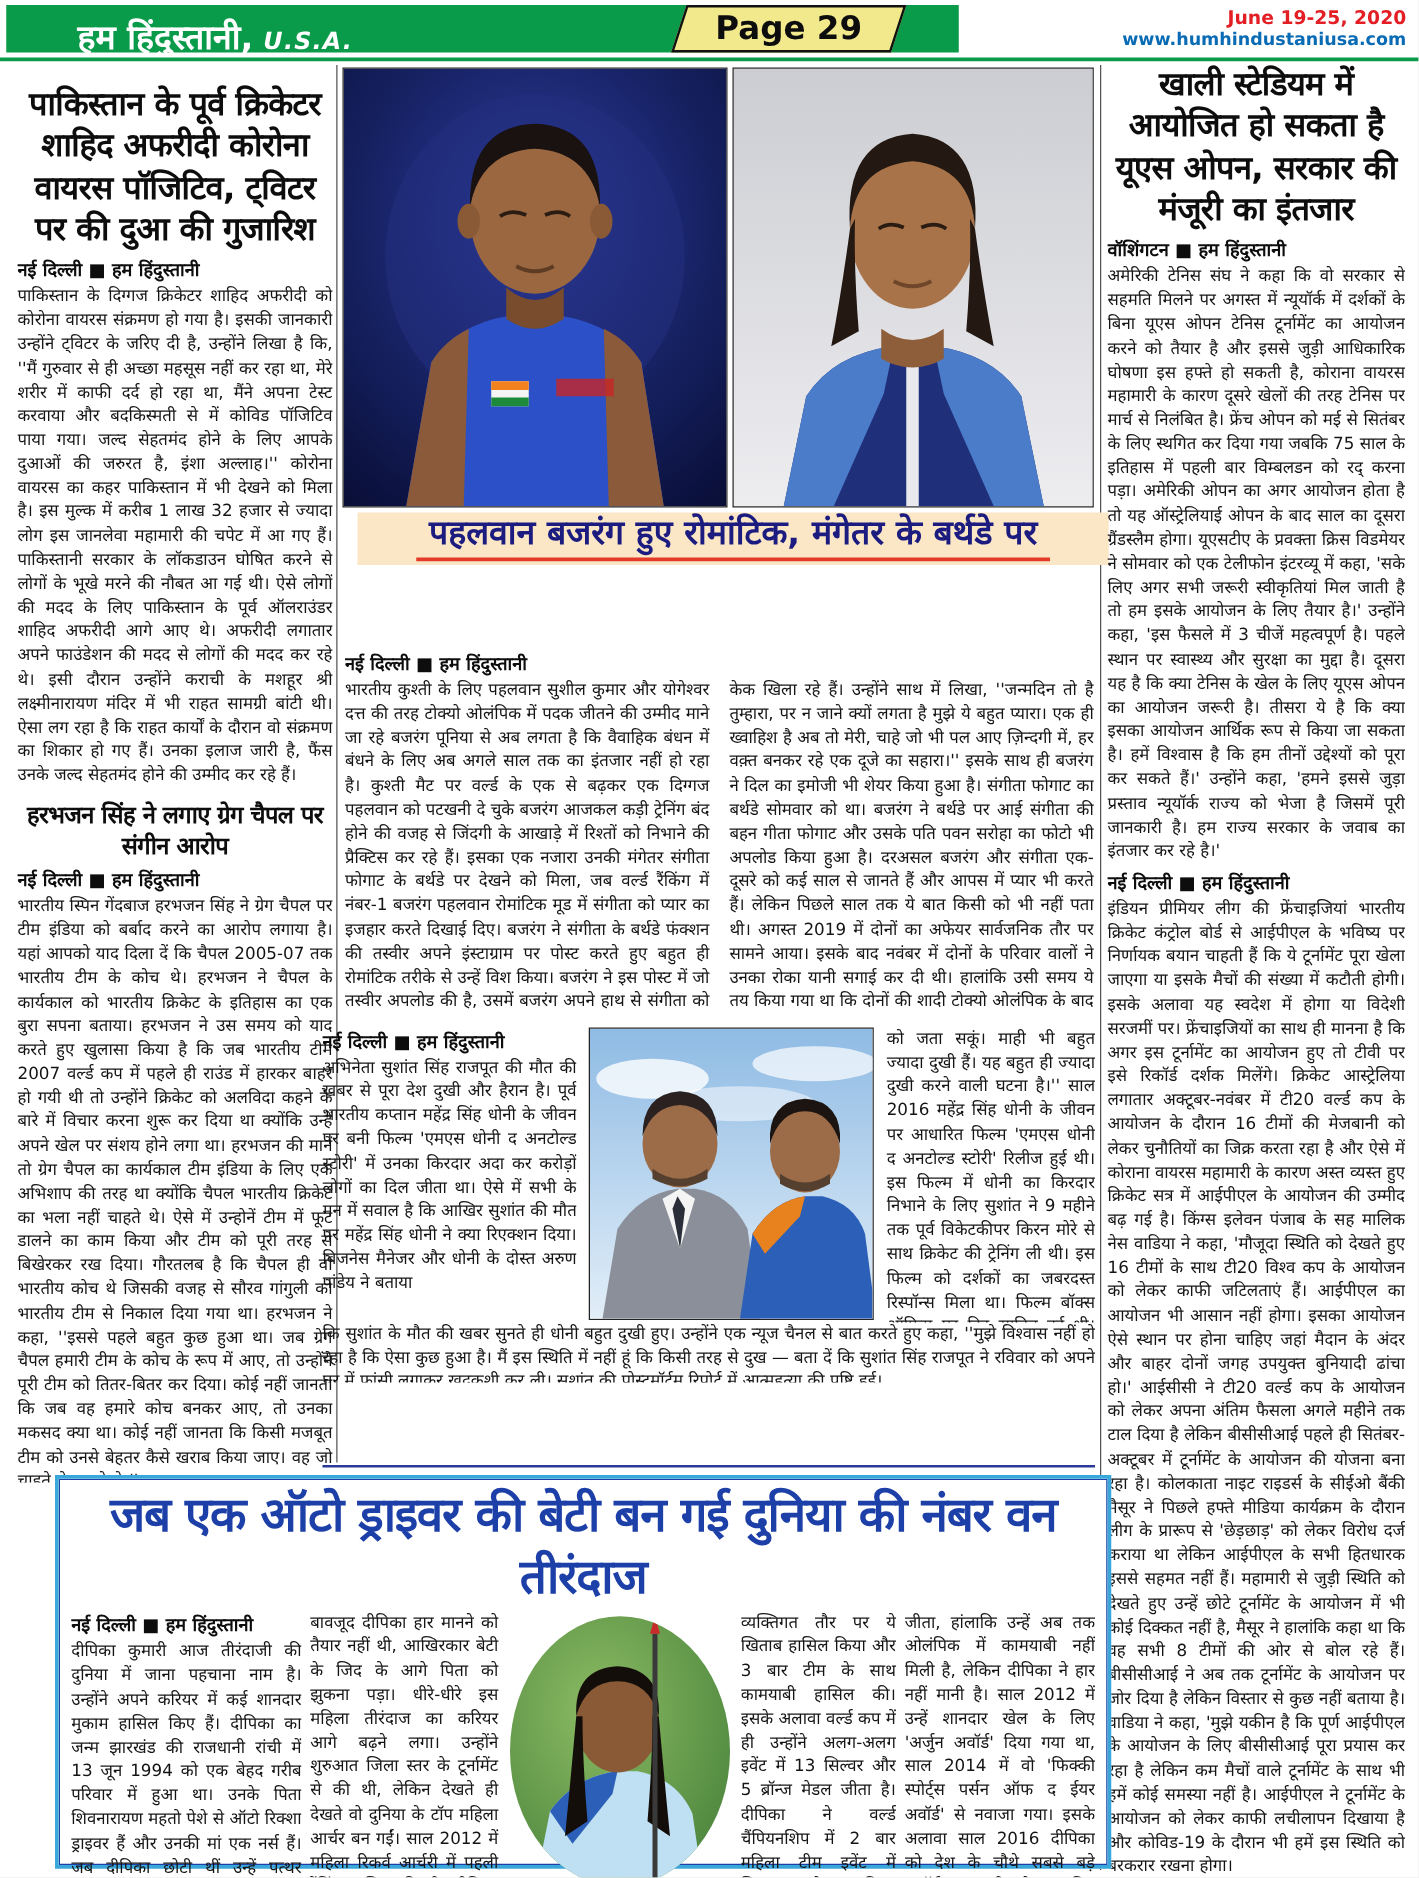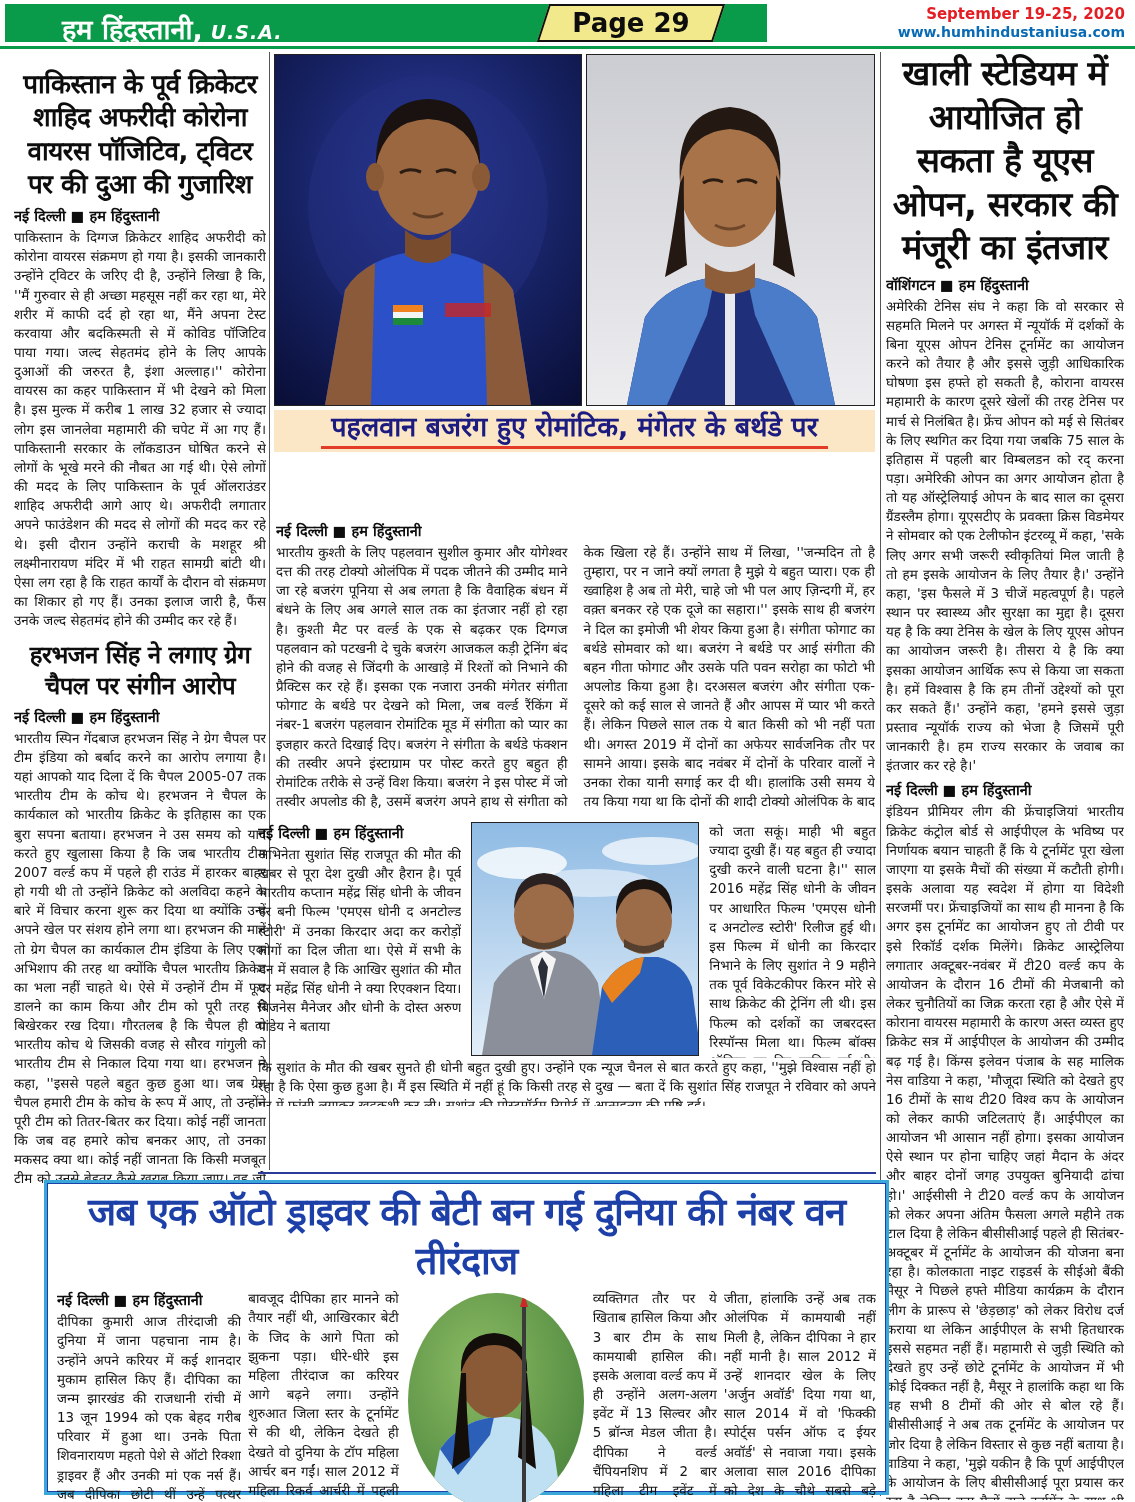--- a/index.html
+++ b/index.html
@@ -72,7 +72,7 @@
       <span>Page 29</span>
     </div>
   </div>
-  <div class="topdate">September 19-25, 2020</div>
+  <div class="topdate">June 19-25, 2020</div>
   <div class="topurl">www.humhindustaniusa.com</div>
   <div class="greenrule"></div>
 

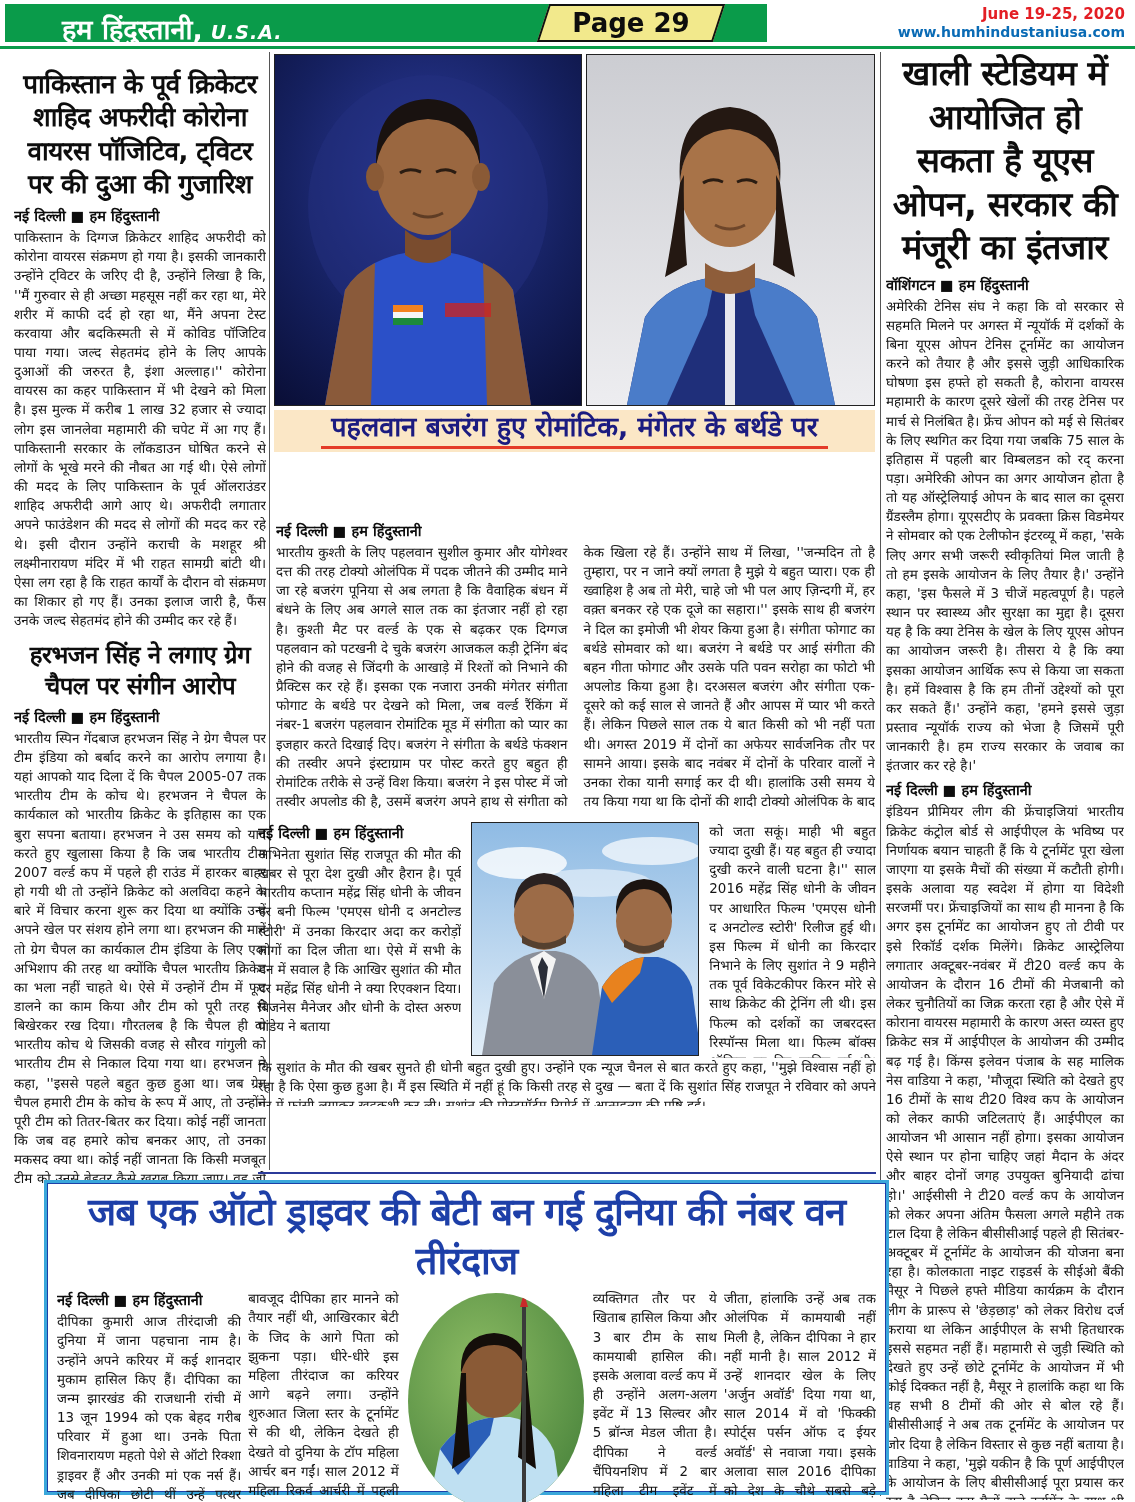--- a/index.html
+++ b/index.html
@@ -37,7 +37,7 @@
   .center-cols{column-count:2;column-gap:16px;height:270px;}
   
   .col-right{position:absolute;left:886px;top:52px;width:238px;height:1448px;overflow:hidden;}
-  .col-right .hl{font-size:34px;}
+  .col-right .hl{font-size:26px;}
   .col-right .hl2{font-size:27px;margin-top:12px;}
   
   .dhoni{position:absolute;left:258px;top:818px;width:618px;height:356px;border-bottom:2px solid #2b3a9a;box-sizing:border-box;}

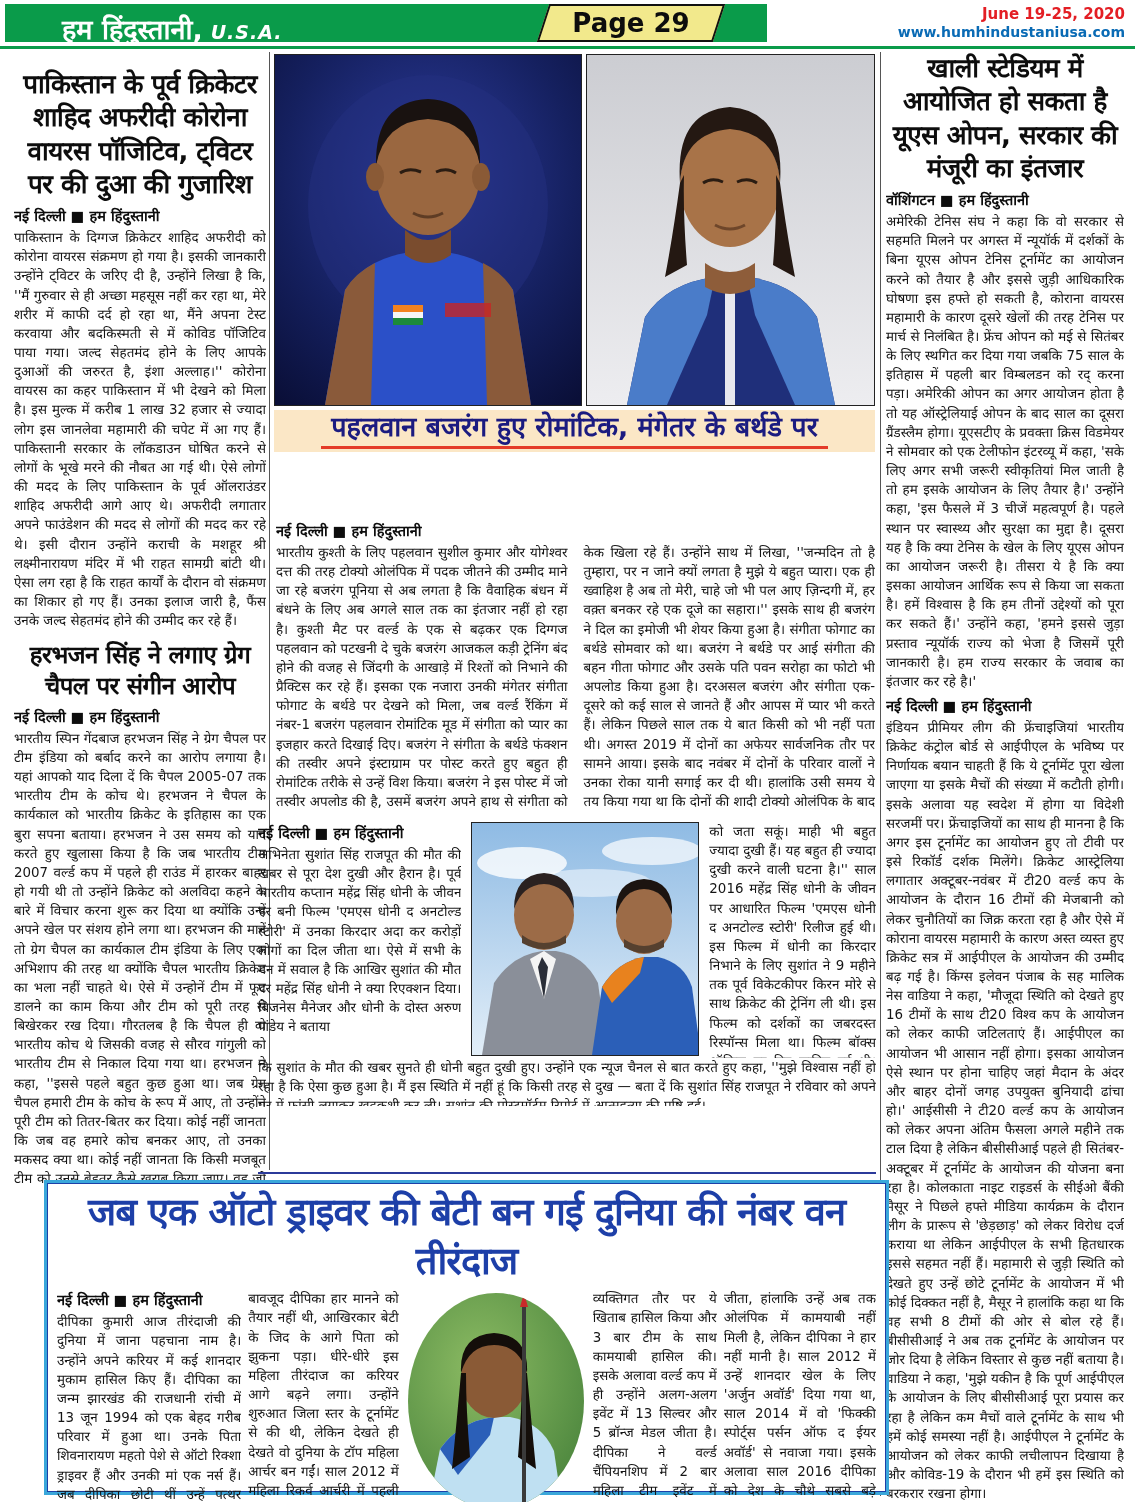--- a/index.html
+++ b/index.html
@@ -28,7 +28,7 @@
   .photoA{position:absolute;left:274px;top:54px;width:308px;height:352px;border:1px solid #222;box-sizing:border-box;}
   .photoB{position:absolute;left:586px;top:54px;width:289px;height:352px;border:1px solid #222;box-sizing:border-box;}
   
-  .kicker{position:absolute;left:274px;top:410px;width:601px;height:42px;background:#fbe7c6;text-align:center;}
+  .kicker{position:absolute;left:286px;top:410px;width:601px;height:42px;background:#fbe7c6;text-align:center;}
   .kicker span{display:inline-block;color:#1b1b80;font-size:27px;font-weight:bold;
                border-bottom:3px solid #e43b28;padding:1px 10px 3px;line-height:1.2;}
   .bigred{position:absolute;left:274px;top:452px;width:601px;text-align:center;color:#ee3a21;

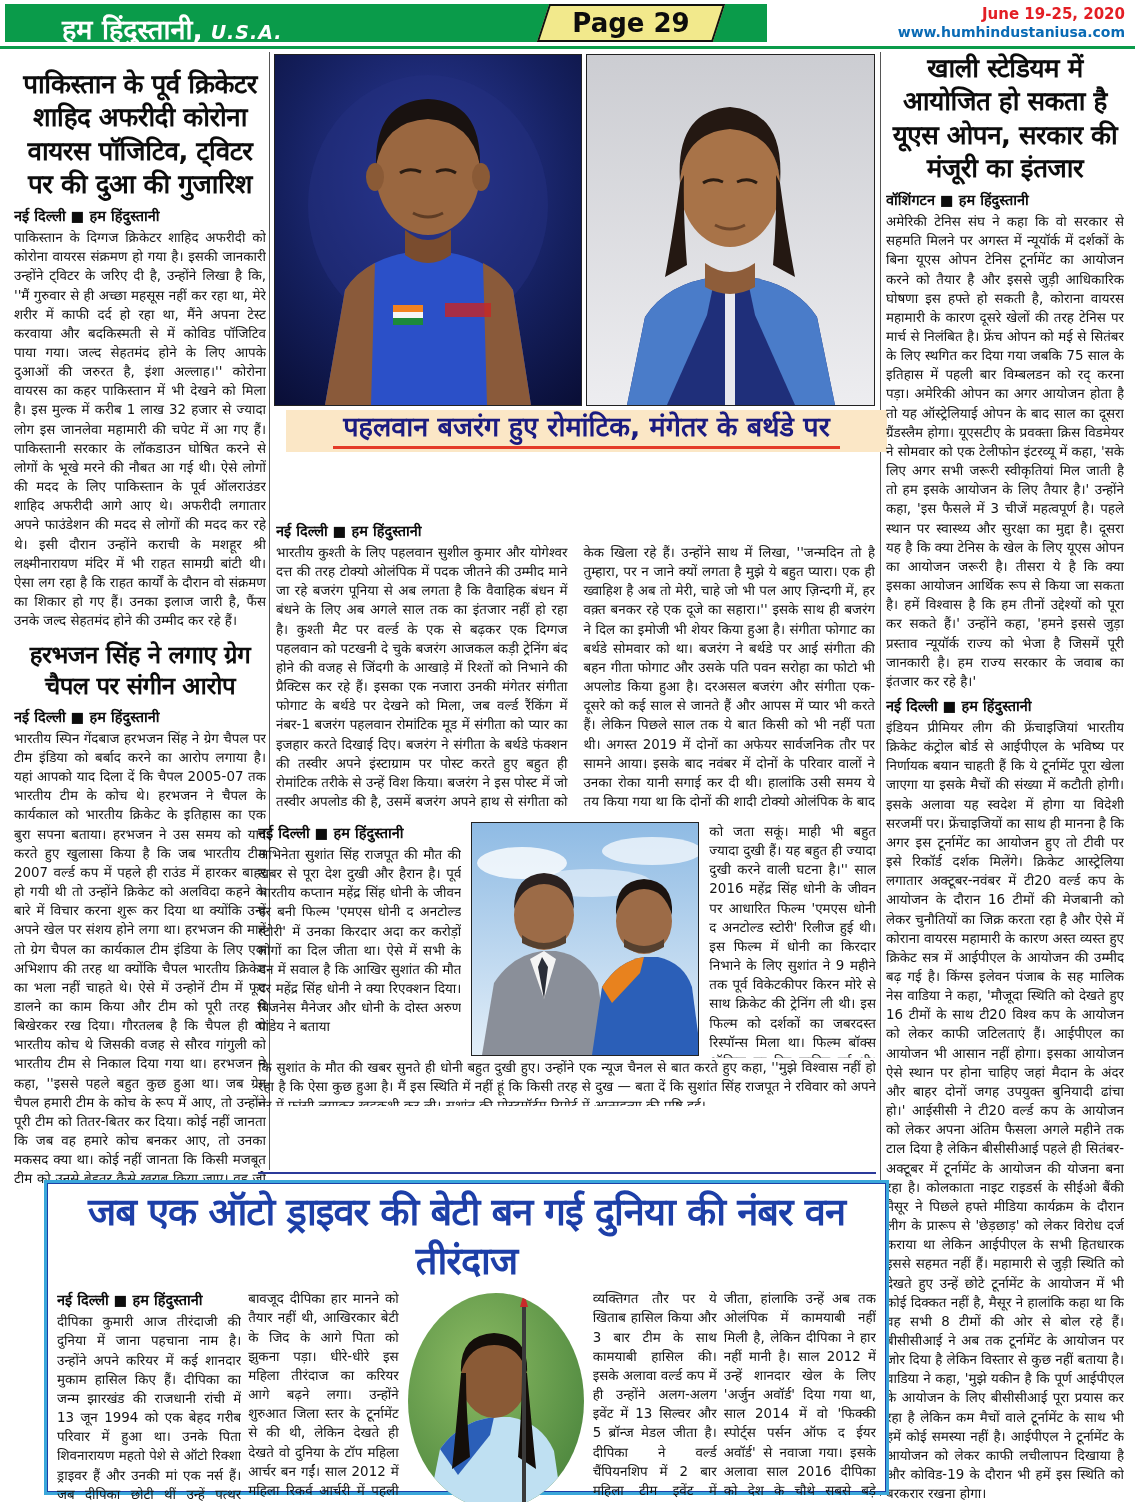--- a/index.html
+++ b/index.html
@@ -23,7 +23,7 @@
   
   .col-left{position:absolute;left:14px;top:68px;width:252px;height:1118px;overflow:hidden;}
   .col-left .hl1{font-size:26px;}
-  .col-left .hl2{font-size:24px;margin-top:10px;}
+  .col-left .hl2{font-size:19px;margin-top:10px;}
   
   .photoA{position:absolute;left:274px;top:54px;width:308px;height:352px;border:1px solid #222;box-sizing:border-box;}
   .photoB{position:absolute;left:586px;top:54px;width:289px;height:352px;border:1px solid #222;box-sizing:border-box;}

